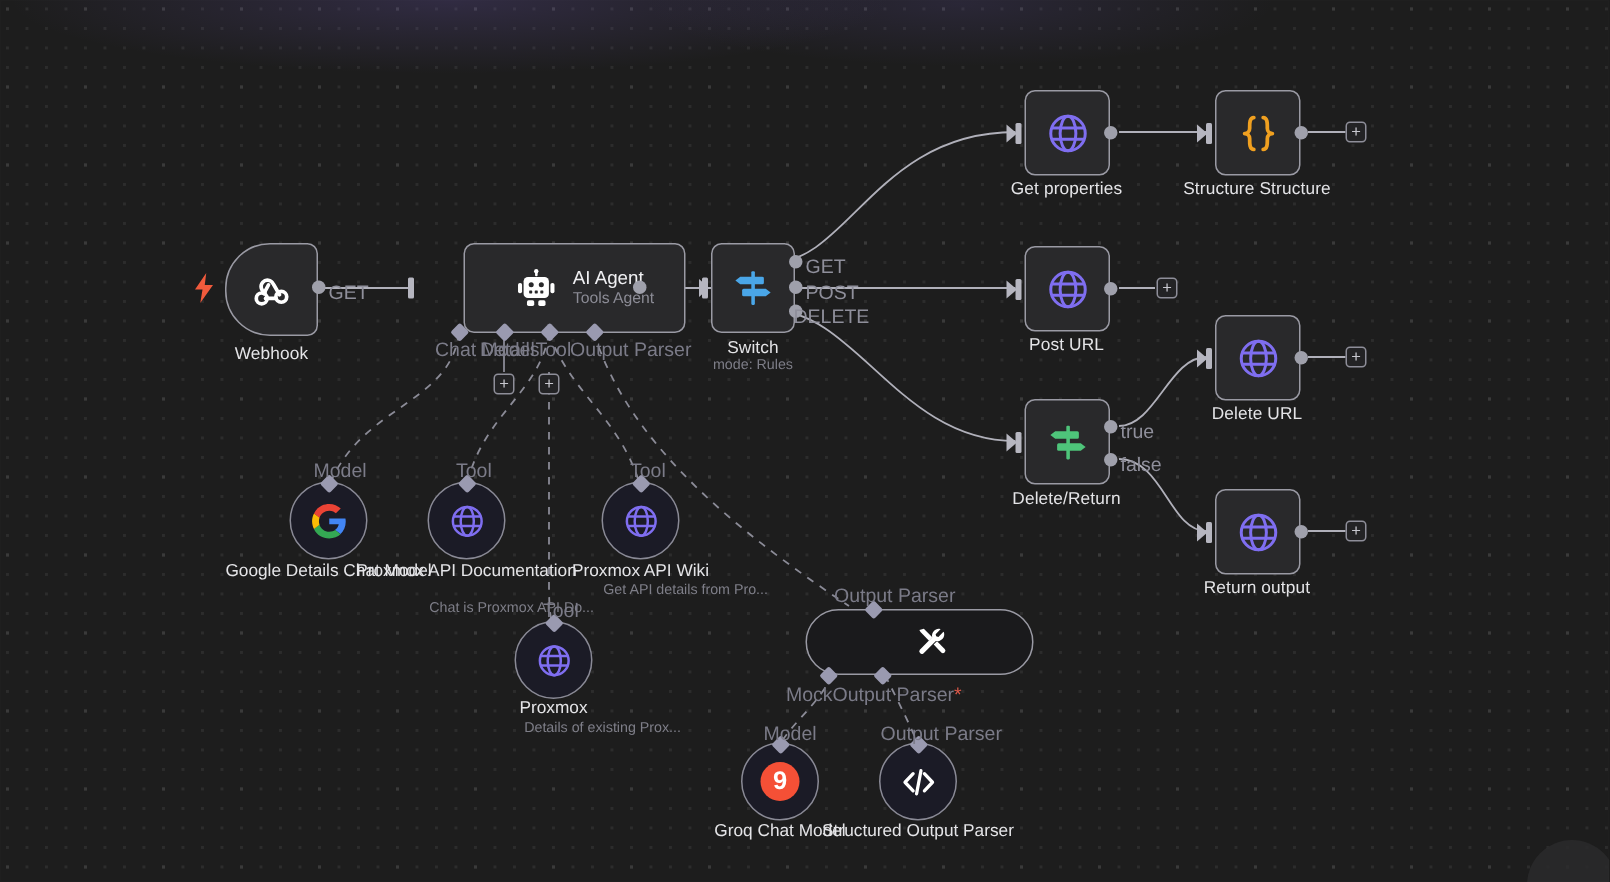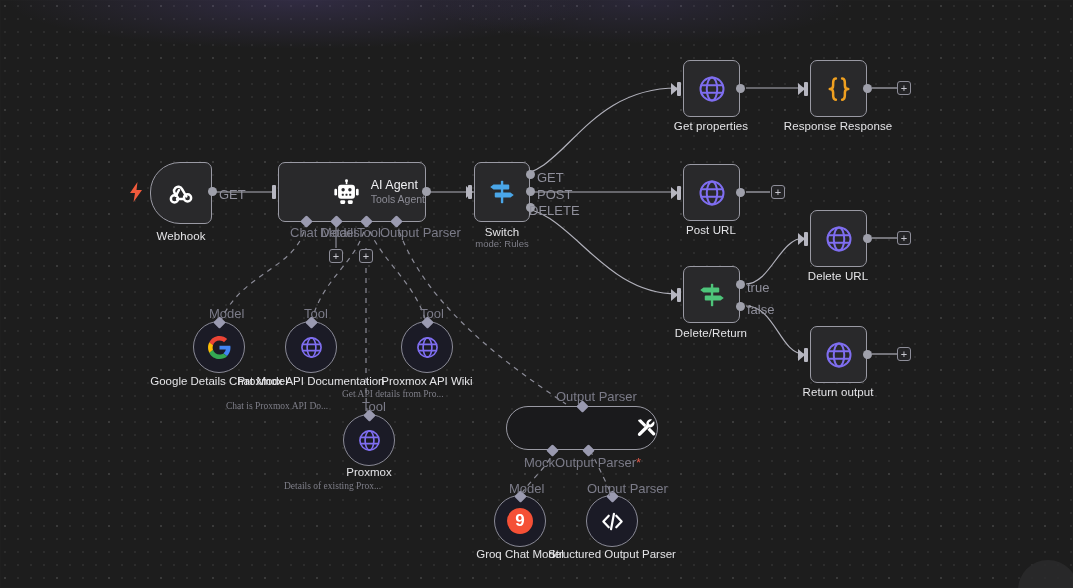--- a/index.html
+++ b/index.html
@@ -316,7 +316,7 @@
     <div class="inarrow" style="left:798px; top:83px;"></div>
     <div class="dot" style="left:863px; top:84px;"></div>
     <div class="plusbtn" style="left:897px; top:81px;">+</div>
-    <div class="nlabel" style="left:768px; top:120px; width:140px;">Response Response</div>
+    <div class="nlabel" style="left:768px; top:120px; width:140px;">Structure Structure</div>
   </div>
 
   <div>

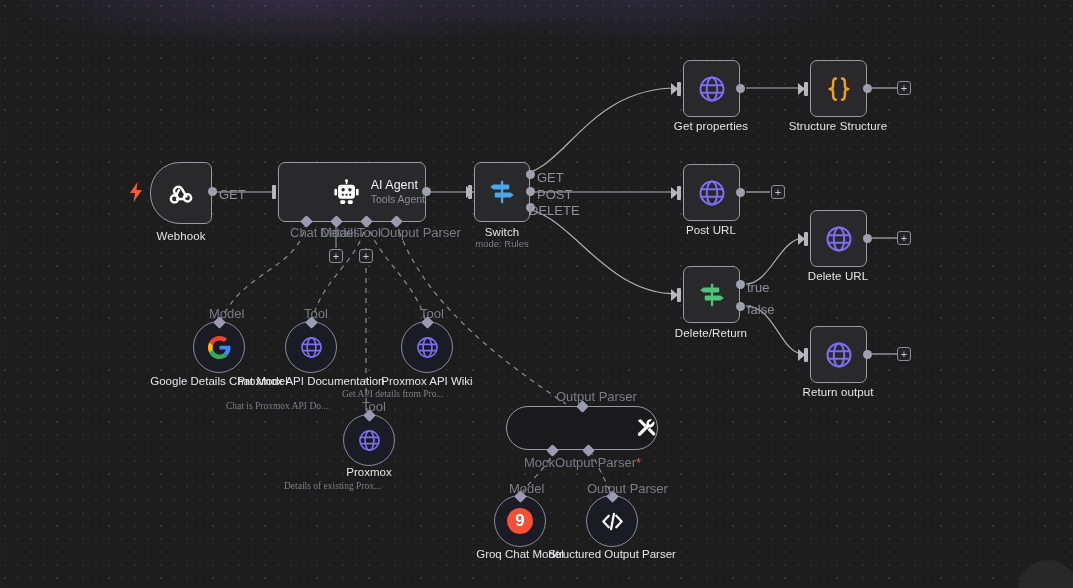--- a/index.html
+++ b/index.html
@@ -44,7 +44,7 @@
     display: flex; align-items: center; justify-content: center;
   }
   .nbox.trigger { border-radius: 30px 7px 7px 30px; }
-  .nbox.wide { justify-content: flex-end; padding-left: 14px; border-radius: 7px; }
+  .nbox.wide { justify-content: center; padding-left: 14px; border-radius: 7px; margin-left: 31px; }
   .nbox.pill { border-radius: 22px; }
 
   .nlabel {

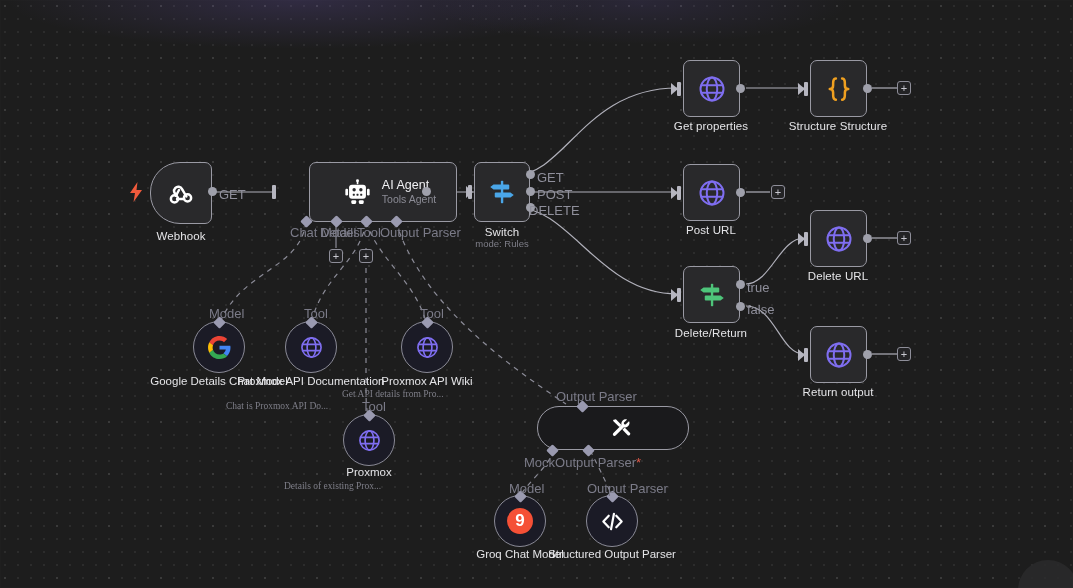--- a/index.html
+++ b/index.html
@@ -78,9 +78,9 @@
     color: #e4e4e7; font-size: 11.5px; line-height: 13.5px;
   }
   .circsub {
-    position: absolute; text-align: left; width: 170px;
+    position: absolute; text-align: right; width: 170px;
     color: #7e7e88; font-size: 9.5px; line-height: 12px;
-    white-space: nowrap; overflow: hidden; text-overflow: ellipsis; font-family: Liberation Serif, serif;
+    white-space: nowrap; overflow: hidden; text-overflow: ellipsis;
   }
 
   

